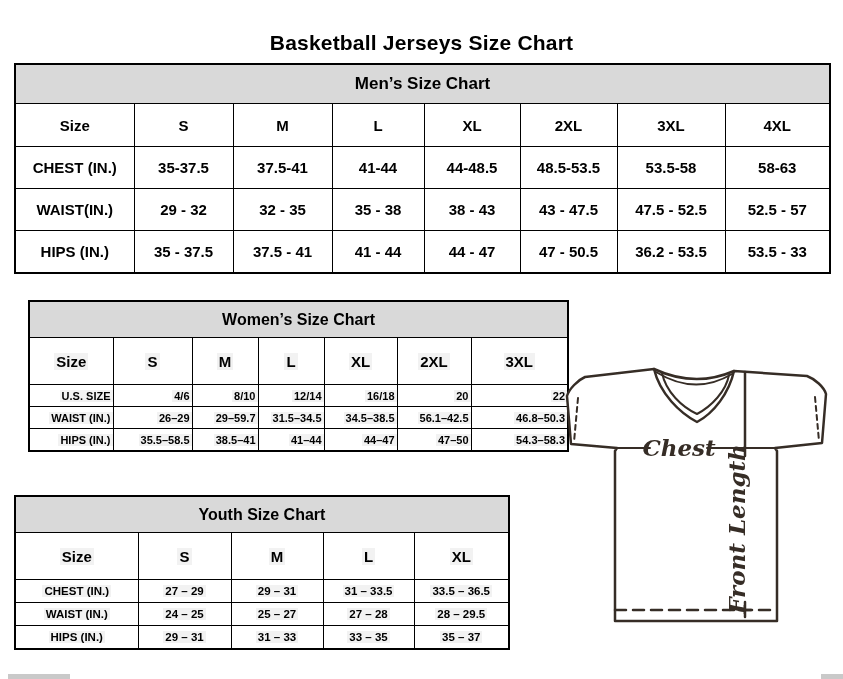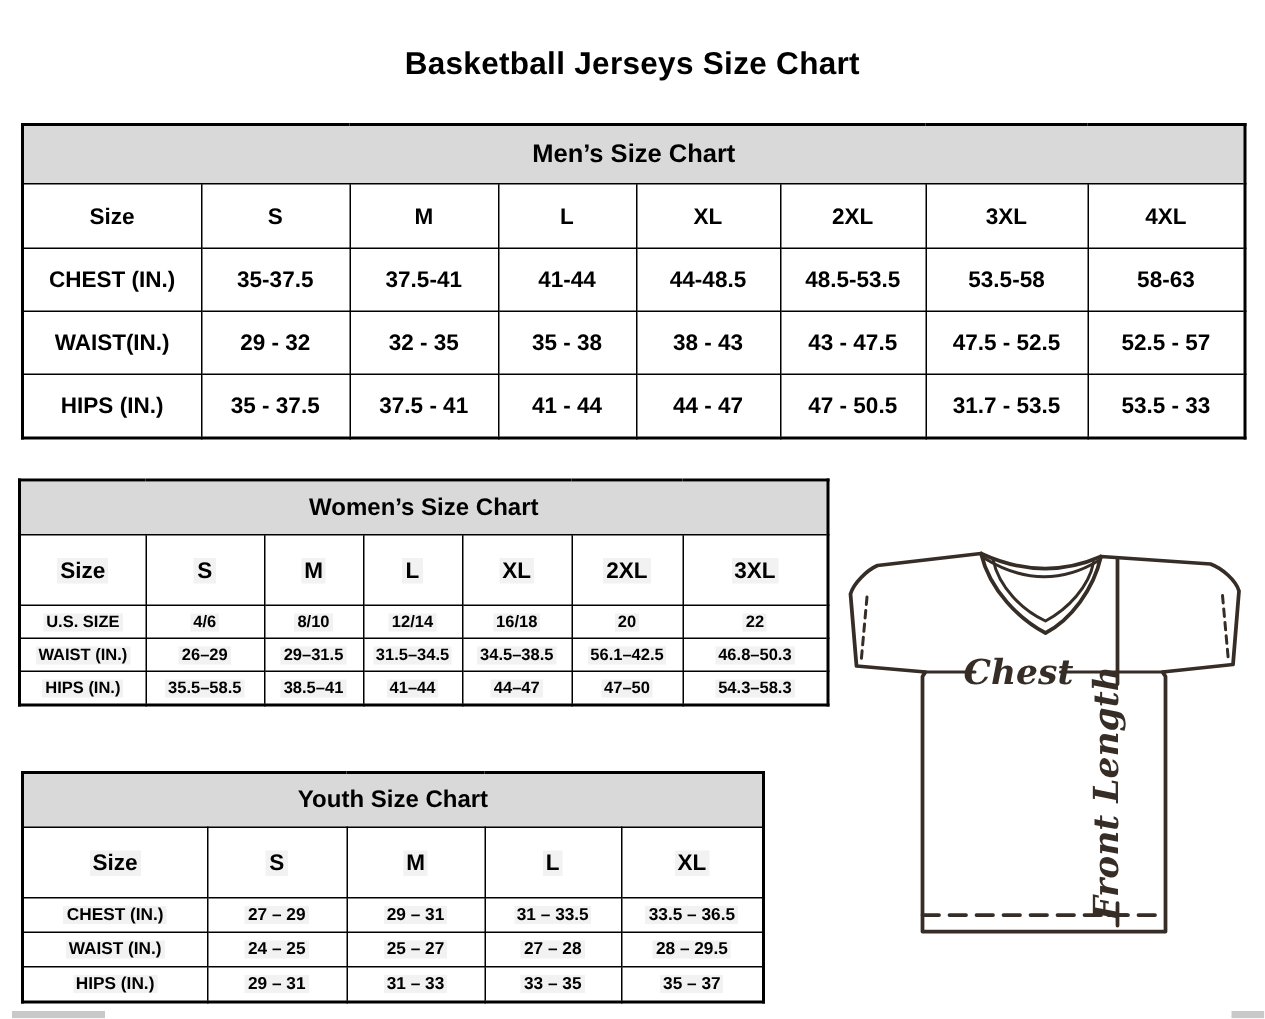--- a/index.html
+++ b/index.html
@@ -12,7 +12,7 @@
   .tblwrap.women{left:12px;top:300px;width:539px;}
   .tblwrap.youth{left:14px;top:495px;width:452px;}
   table{border-collapse:collapse;table-layout:fixed;width:100%;
-        border:2px solid #000;margin-top:19px;}
+        border:2px solid #000;}
   td,th{border:1px solid #000;text-align:center;vertical-align:middle;
         padding:0;overflow:hidden;white-space:nowrap;}
   td.cap{background:#d9d9d9;font-weight:bold;}

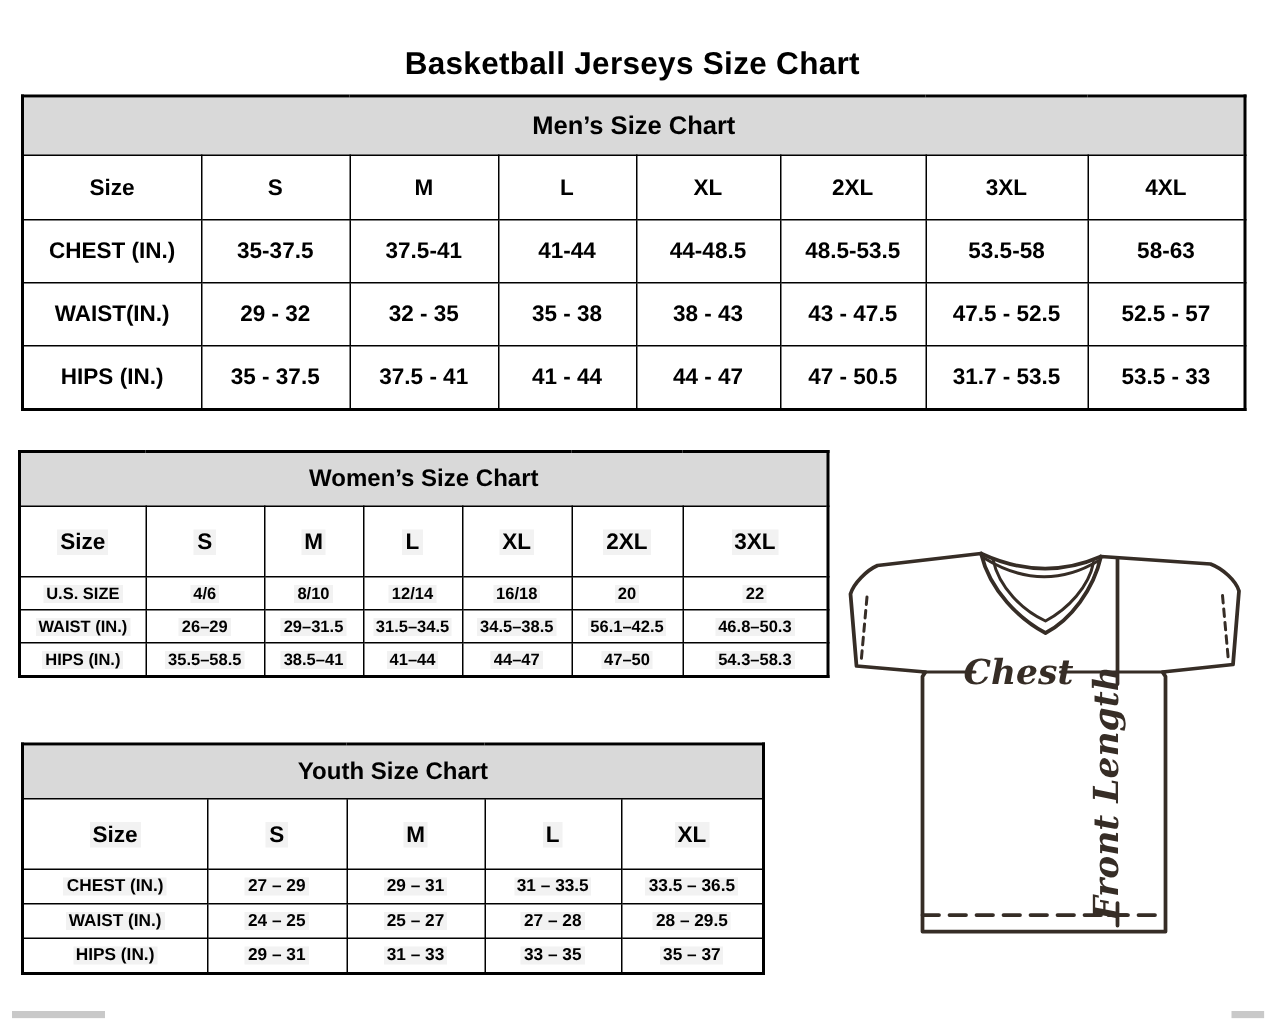--- a/index.html
+++ b/index.html
@@ -93,7 +93,7 @@
             <td class="val">41 - 44</td>
             <td class="val">44 - 47</td>
             <td class="val">47 - 50.5</td>
-            <td class="val">31.7 - 53.5</td>
+            <td class="val">36.2 - 53.5</td>
             <td class="val">53.5 - 33</td>
           </tr>
         </tbody>

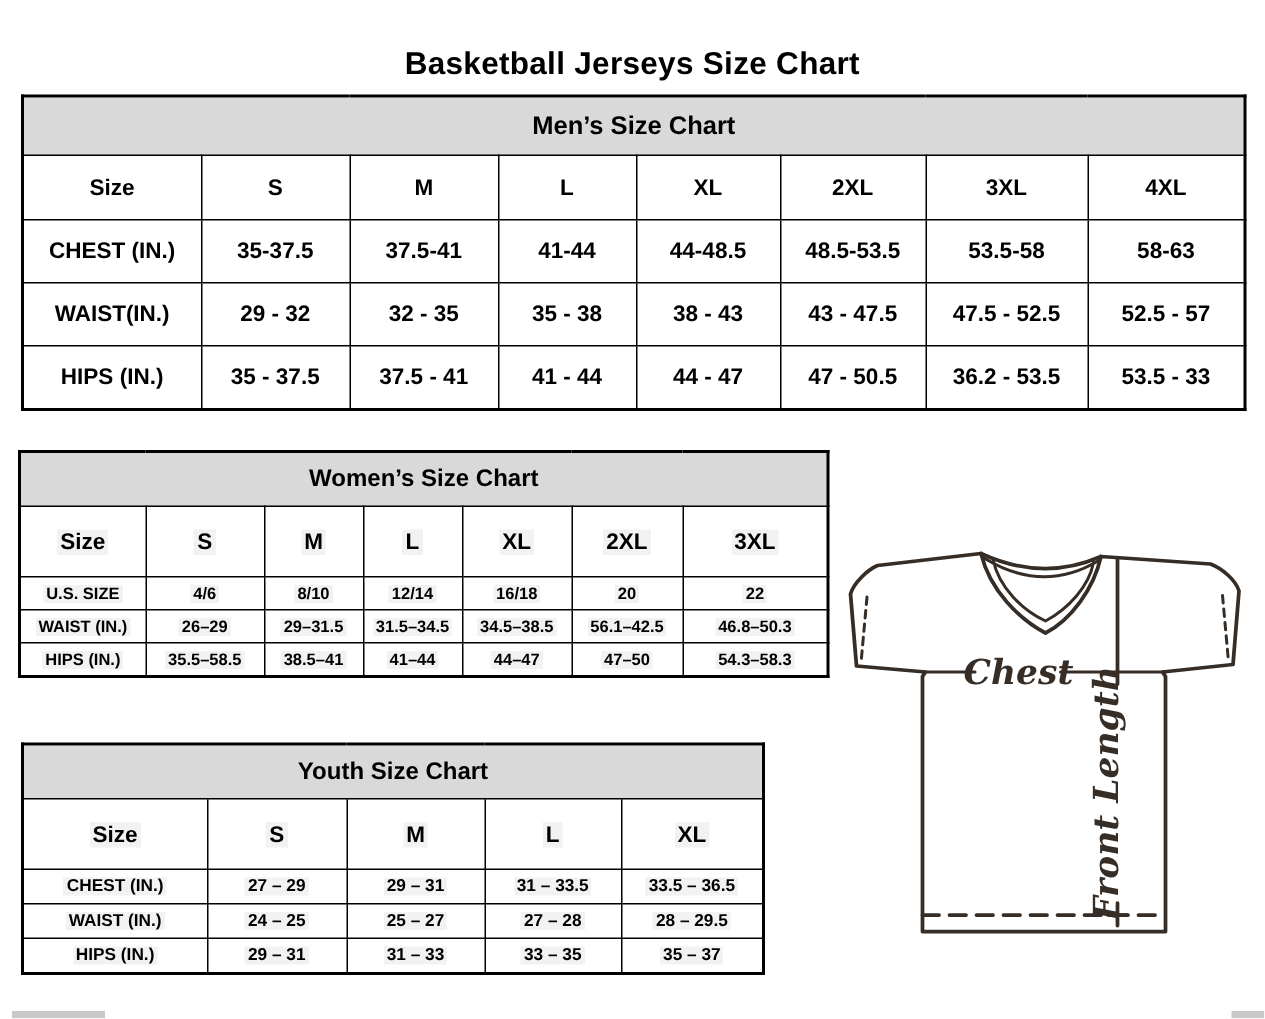--- a/index.html
+++ b/index.html
@@ -9,7 +9,7 @@
          font-size:21px;font-weight:bold;letter-spacing:.2px;margin-top:11px;}
   .tblwrap{position:absolute;}
   .tblwrap.men{left:14px;top:63px;width:815px;}
-  .tblwrap.women{left:12px;top:300px;width:539px;}
+  .tblwrap.women{left:28px;top:300px;width:539px;}
   .tblwrap.youth{left:14px;top:495px;width:452px;}
   table{border-collapse:collapse;table-layout:fixed;width:100%;
         border:2px solid #000;}

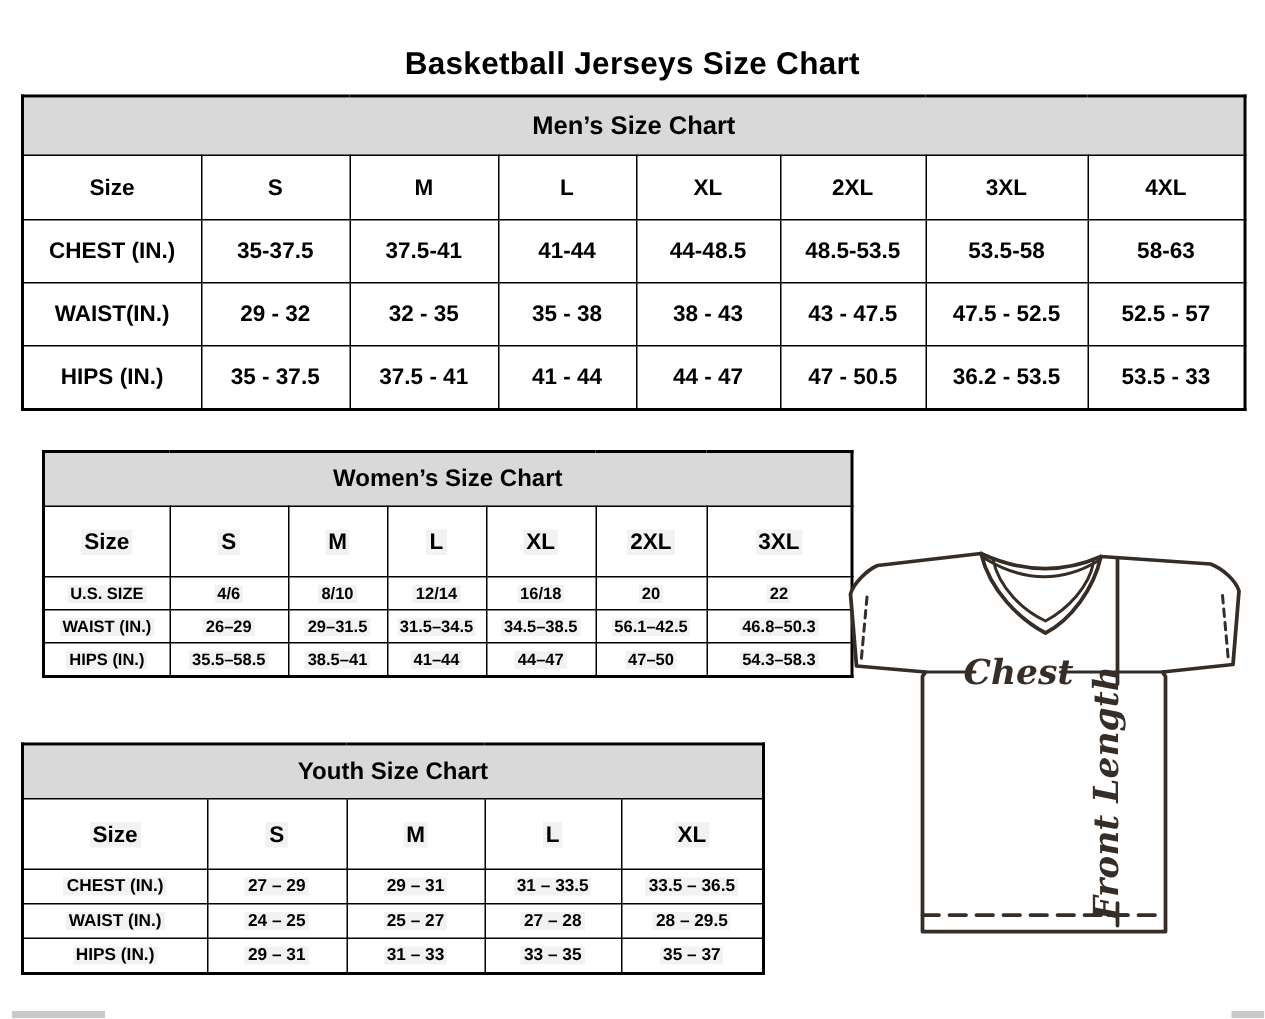--- a/index.html
+++ b/index.html
@@ -21,7 +21,7 @@
   .men tr.hdr-row th{height:42px;font-size:15px;}
   .men tr.data-row td{height:41px;font-size:15px;font-weight:bold;}
   .women tr.hdr-row th{height:46px;font-size:15px;}
-  .women tr.data-row td{height:21px;font-size:11px;font-weight:bold;}
+  .women tr.data-row td{height:21px;font-size:11px;font-weight:bold;text-align:right;}
   .youth tr.hdr-row th{height:46px;font-size:15px;}
   .youth tr.data-row td{height:22px;font-size:11.5px;font-weight:bold;}
   .women .hl,.youth .hl{background:#f2f2f2;padding:0 2px;}

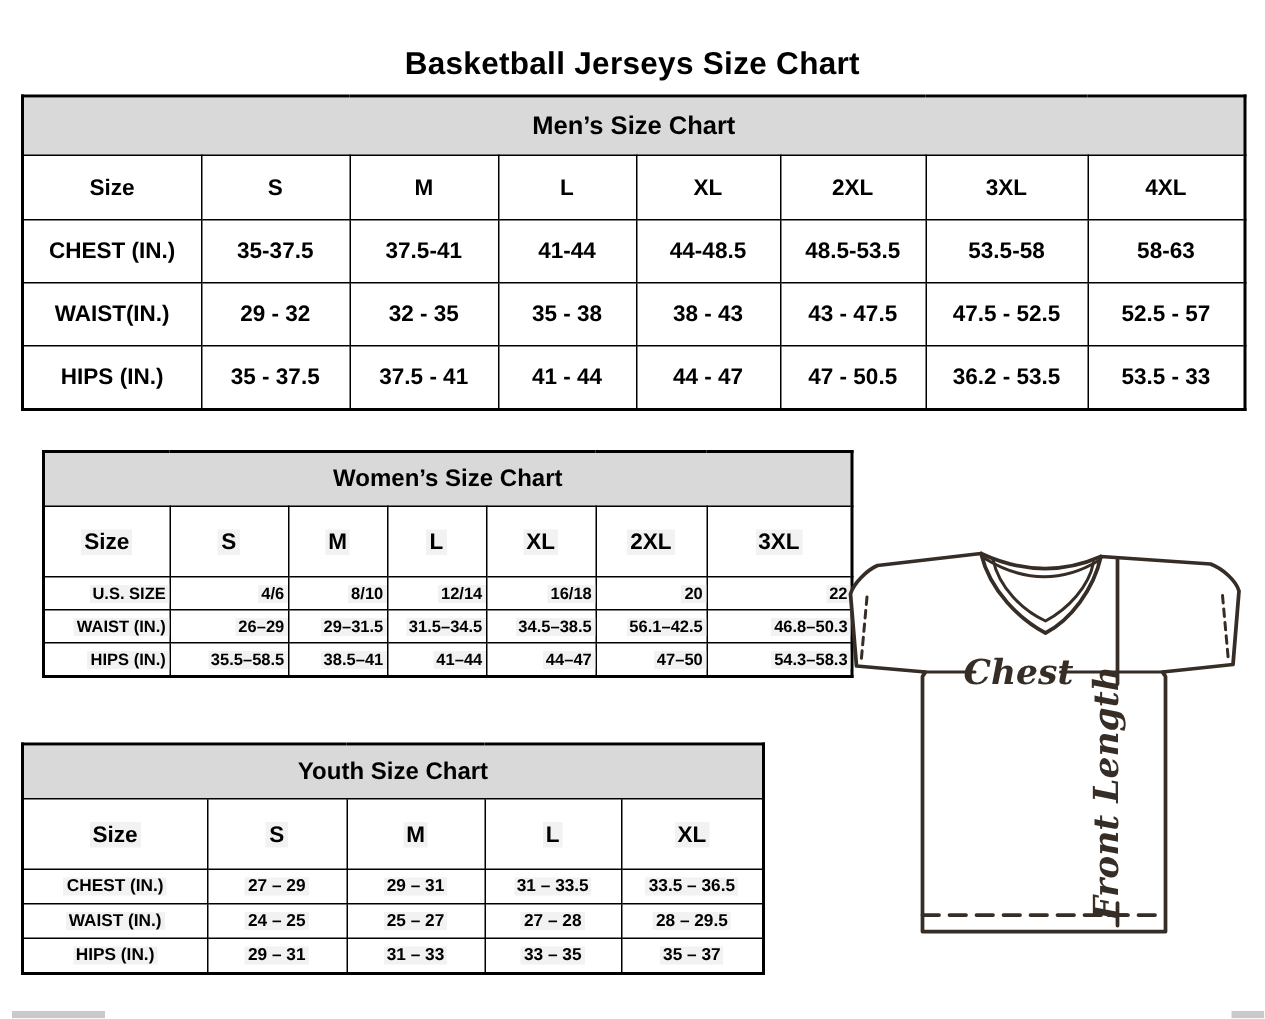--- a/index.html
+++ b/index.html
@@ -136,7 +136,7 @@
           <tr class="data-row">
             <td class="rowlabel"><span class="hl">WAIST (IN.)</span></td>
             <td class="val"><span class="hl">26–29</span></td>
-            <td class="val"><span class="hl">29–31.5</span></td>
+            <td class="val"><span class="hl">29–59.7</span></td>
             <td class="val"><span class="hl">31.5–34.5</span></td>
             <td class="val"><span class="hl">34.5–38.5</span></td>
             <td class="val"><span class="hl">56.1–42.5</span></td>

